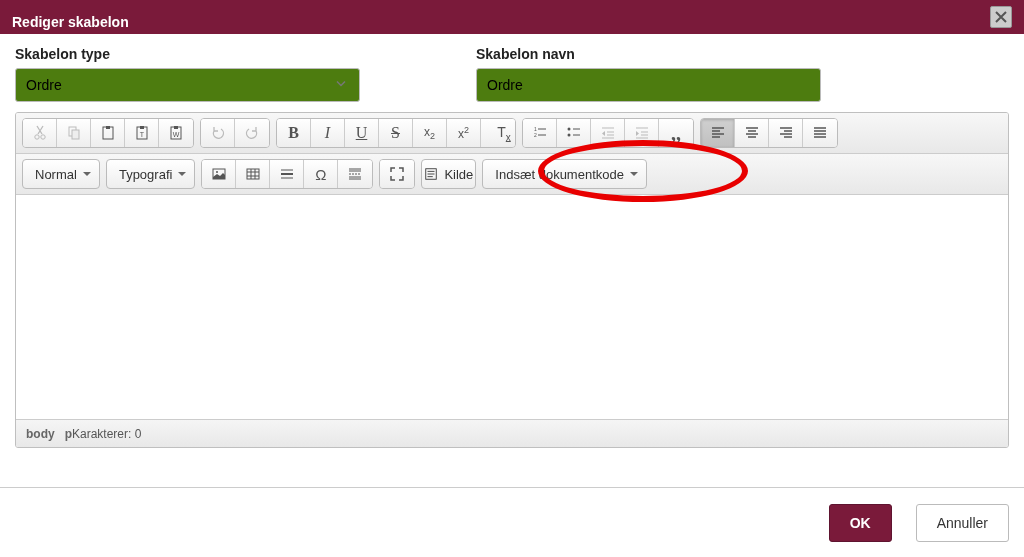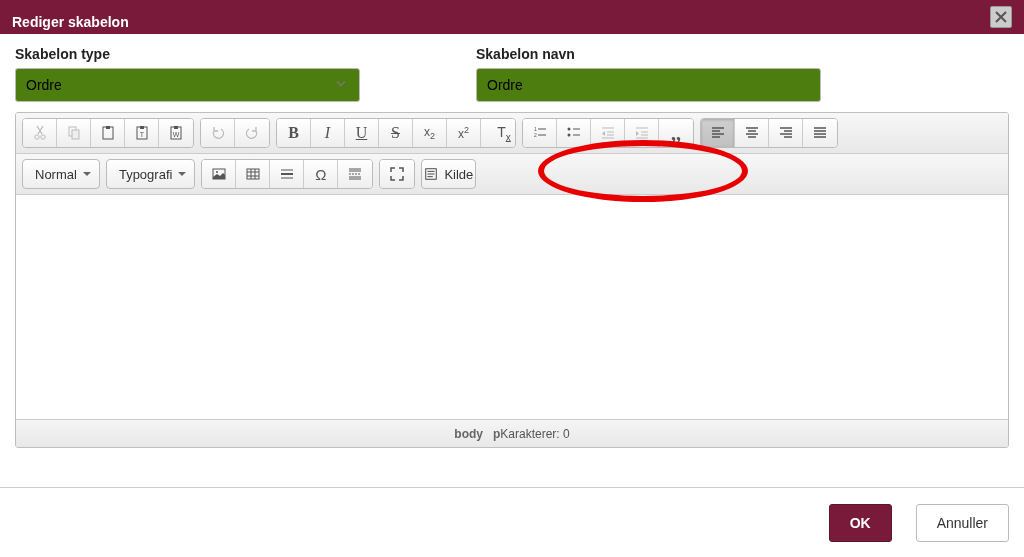--- a/index.html
+++ b/index.html
@@ -441,6 +441,10 @@
         </svg>
       <span>Kilde</span>
     </button>
+    <button class="combo-btn">
+      <span>Indsæt dokumentkode</span>
+      <span class="combo-caret"></span>
+    </button>
   </div>
 
   <div class="editor-body"></div>

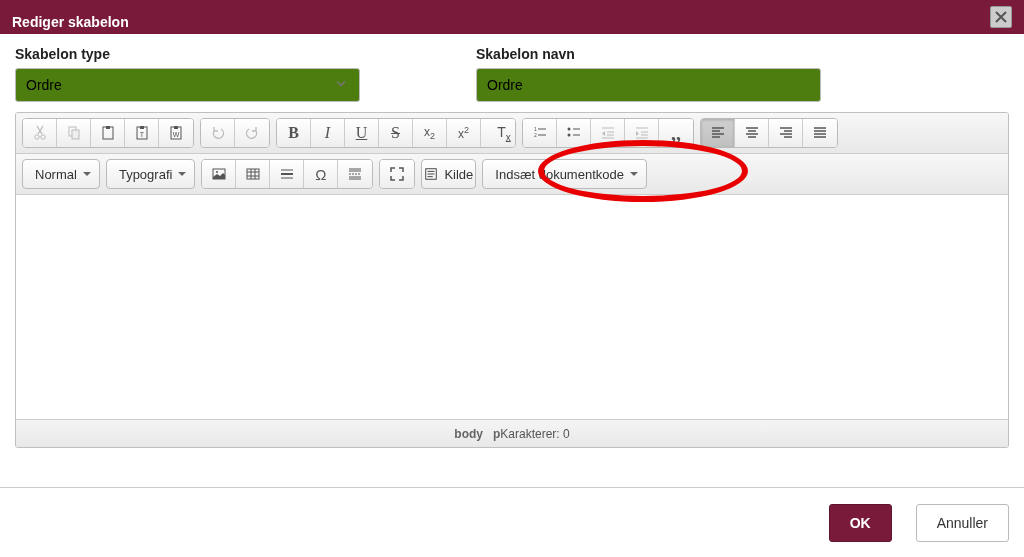--- a/index.html
+++ b/index.html
@@ -139,7 +139,7 @@
     border-top: 1px solid #ccc;
     display: flex;
     align-items: center;
-    justify-content: center;
+    justify-content: flex-start;
     padding: 0 10px;
     font-size: 12px;
     color: #555;

